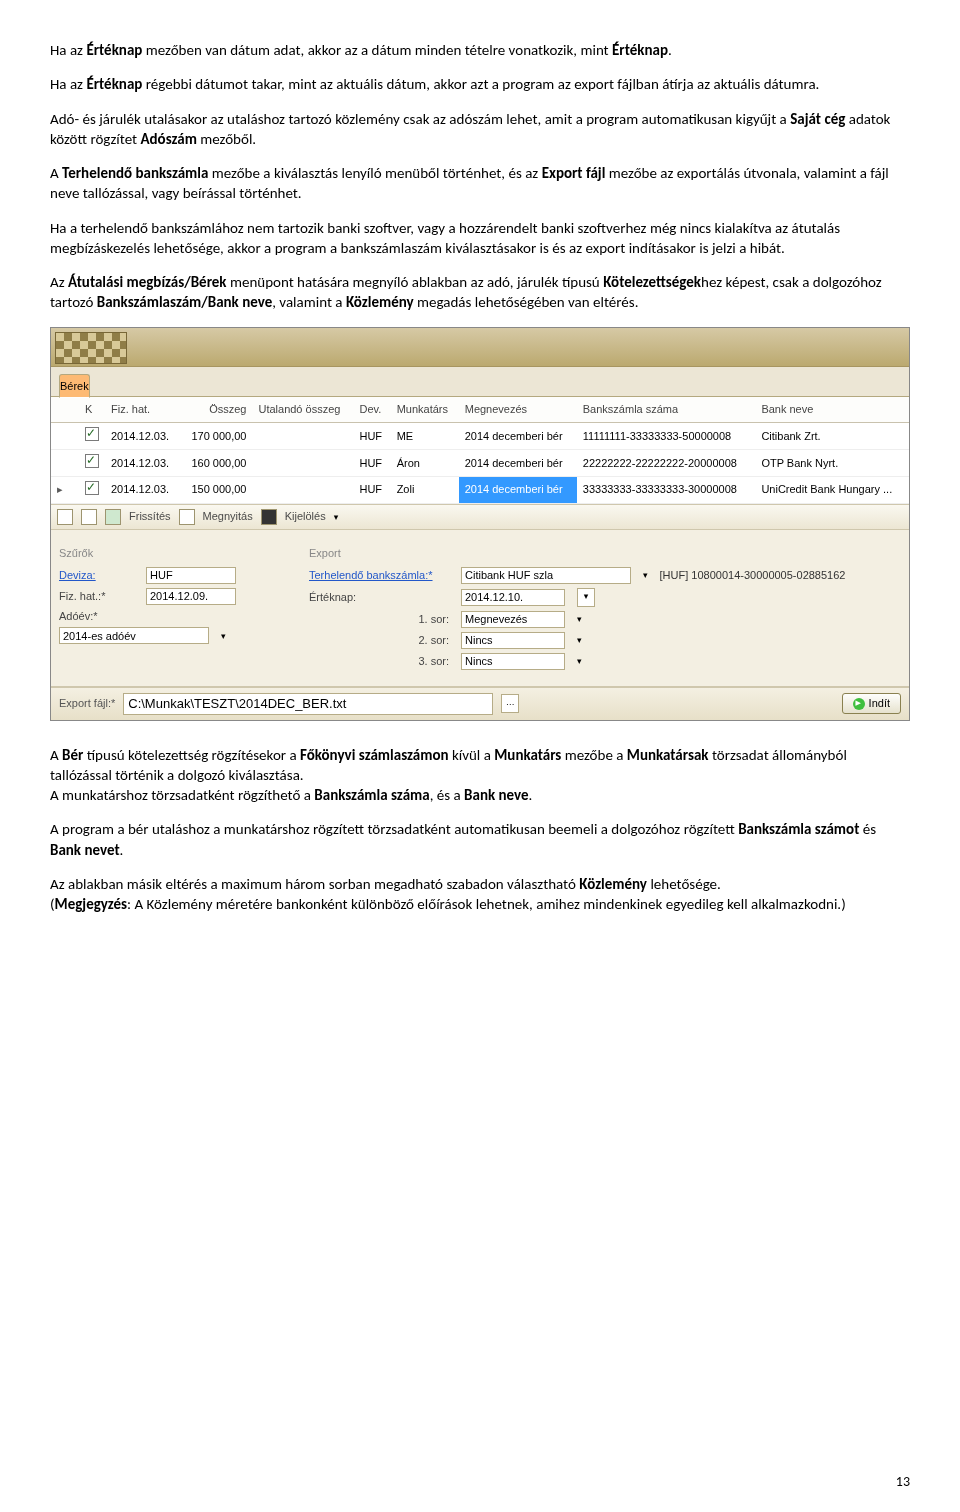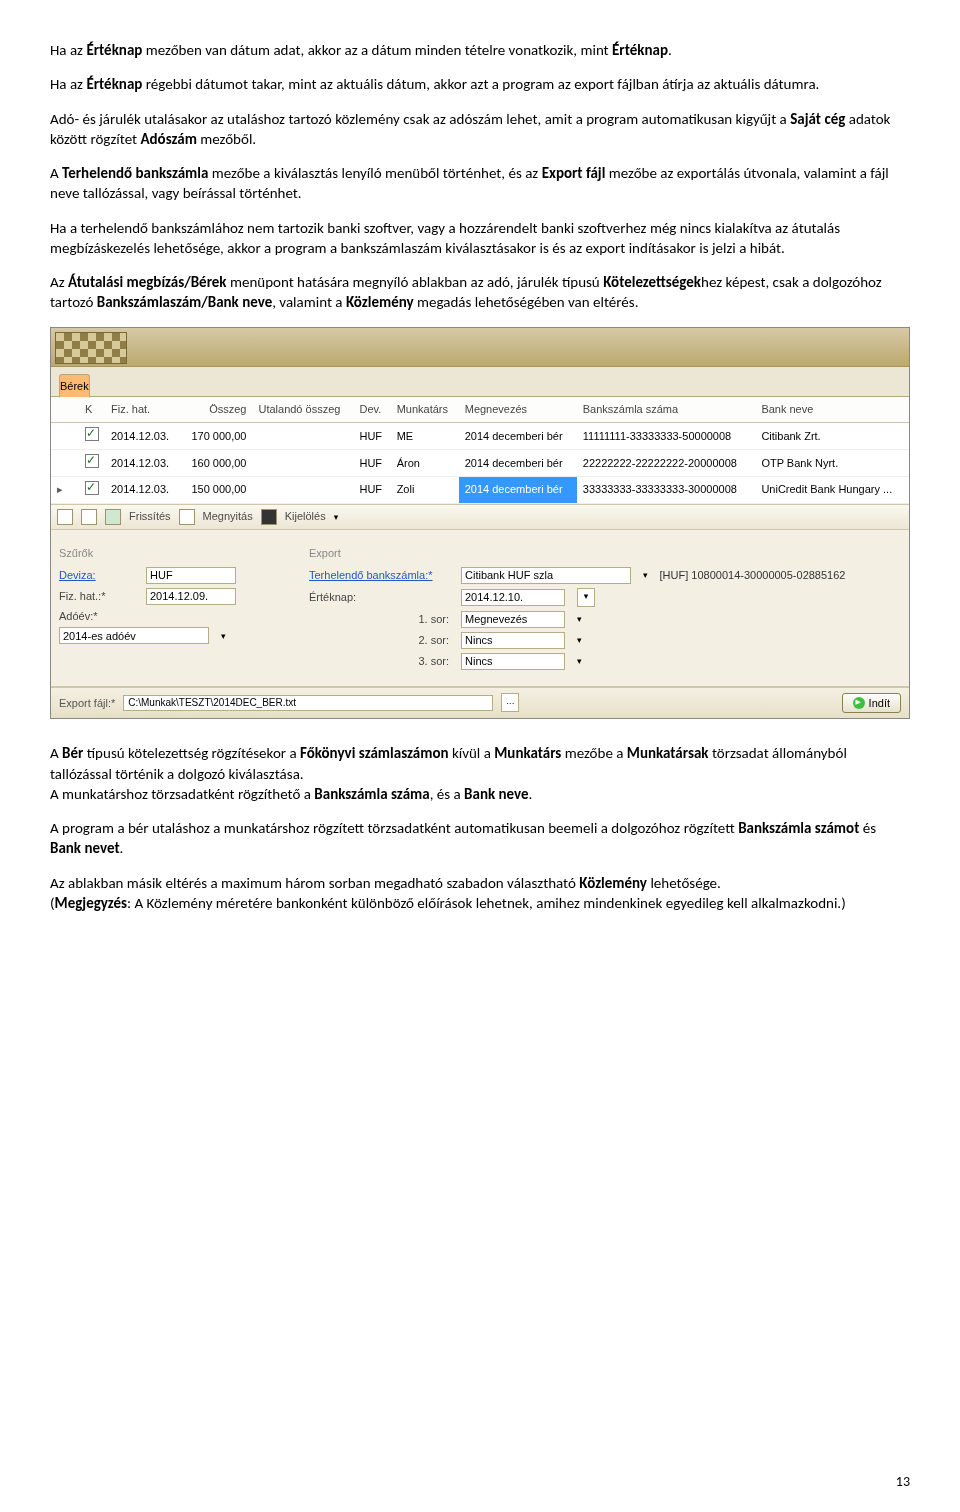--- a/index.html
+++ b/index.html
@@ -193,9 +193,9 @@
     flex:0 0 370px;
     border:1px solid #b6ac87;
     background:#fff;
-    font-size:10px;
+    font-size:13px;
     padding:1px 4px;
-    height:16px;
+    height:22px;
     box-sizing:border-box;
   }
   .export-row .spacer { flex:1; }

